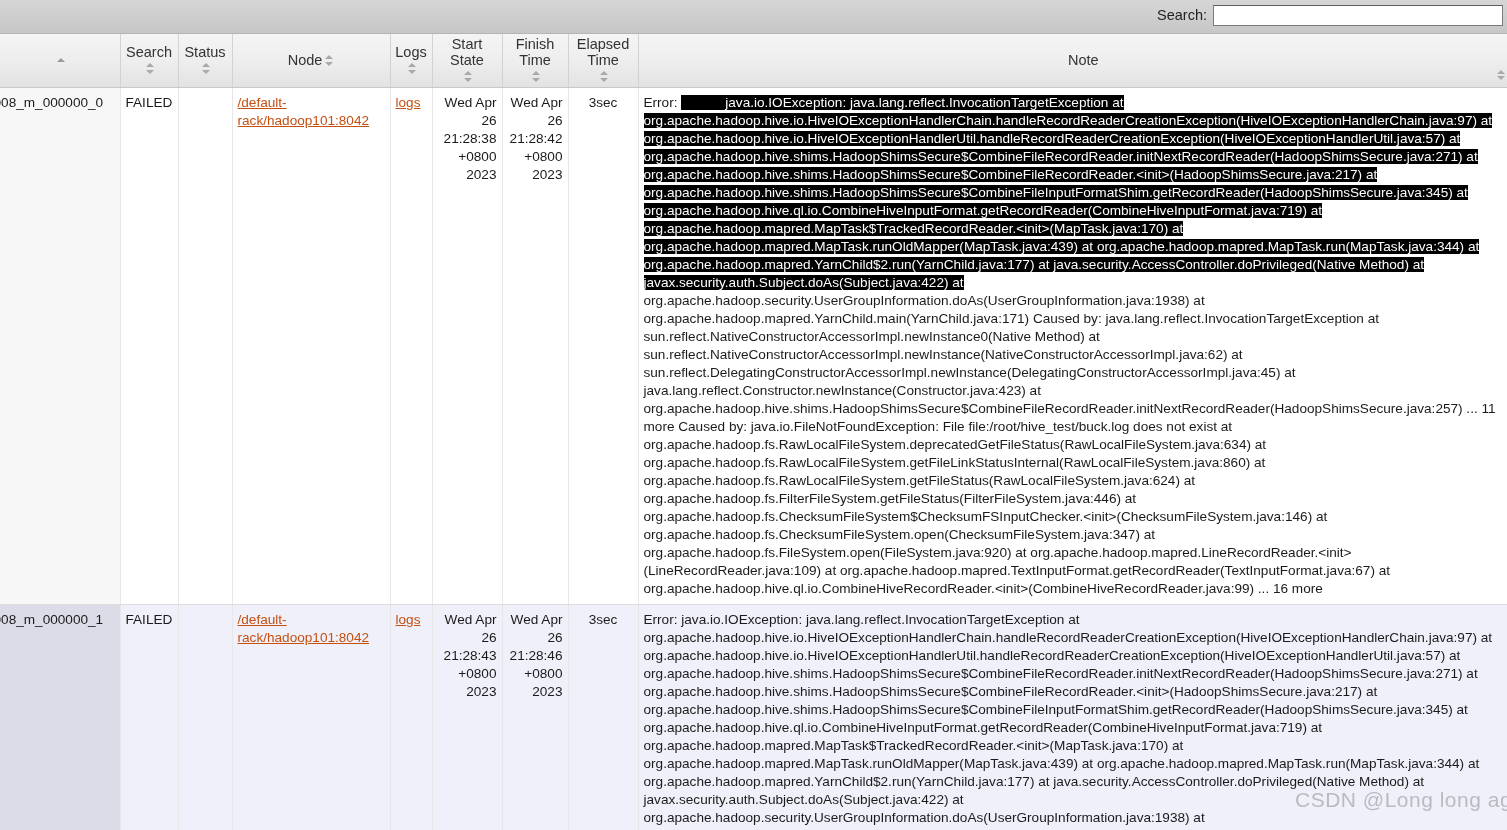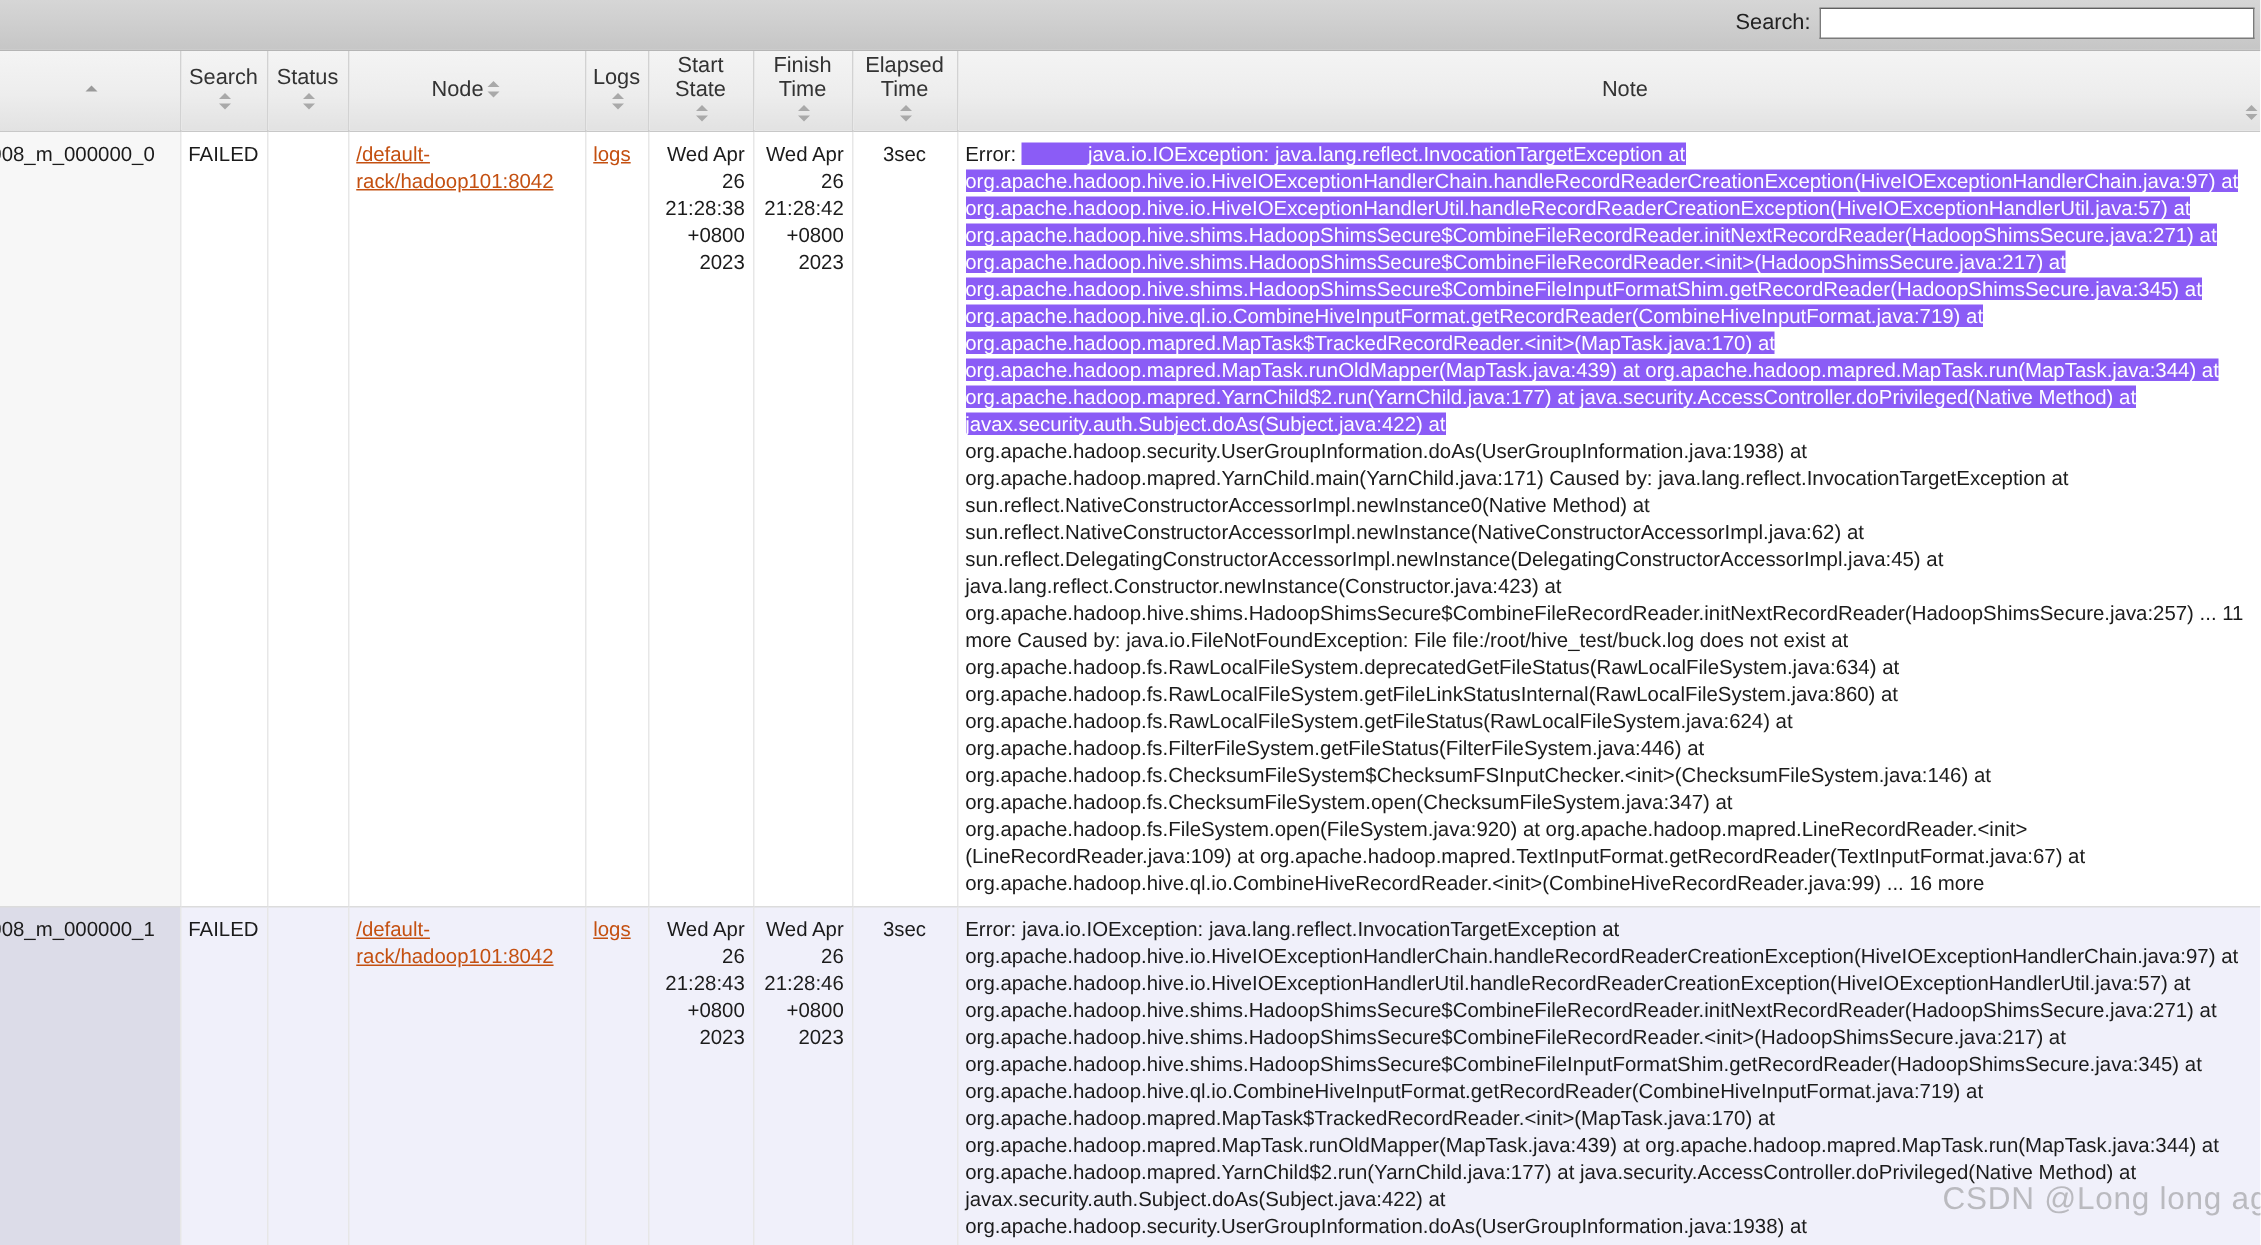--- a/index.html
+++ b/index.html
@@ -155,7 +155,7 @@
     padding-left: 4px;
     padding-right: 0;
   }
-  .sel-blue { background: #8b5cf6; color: #fff; padding-left: 44px; }
+  .sel-blue { background: #000000; color: #fff; padding-left: 44px; }
 
   
   .wm-cn {

